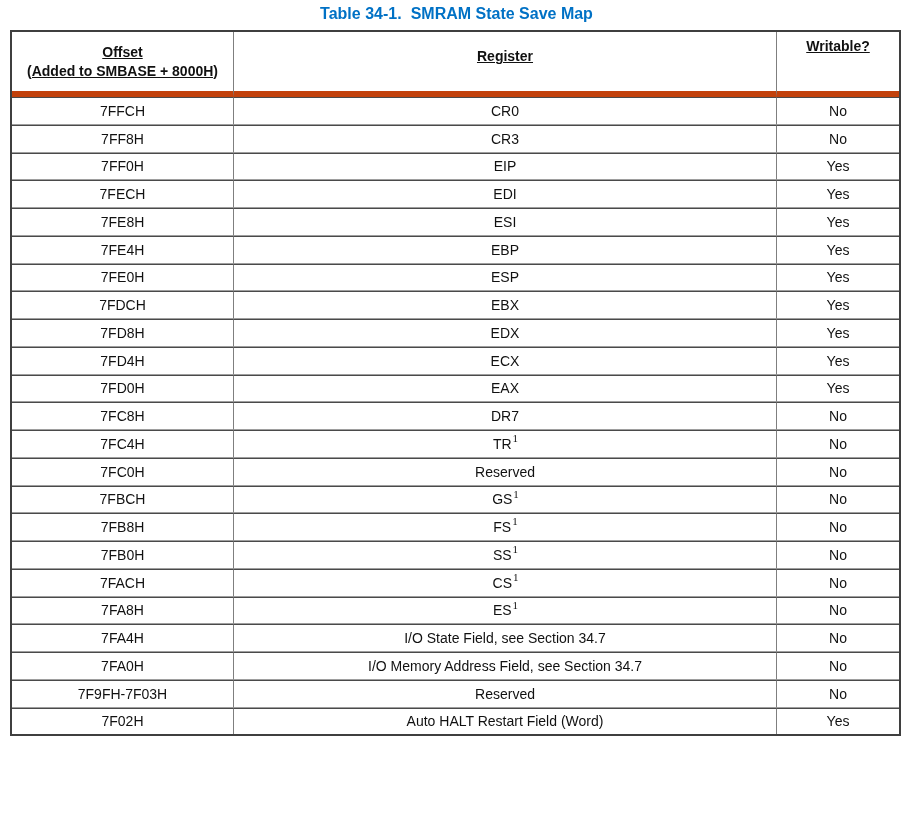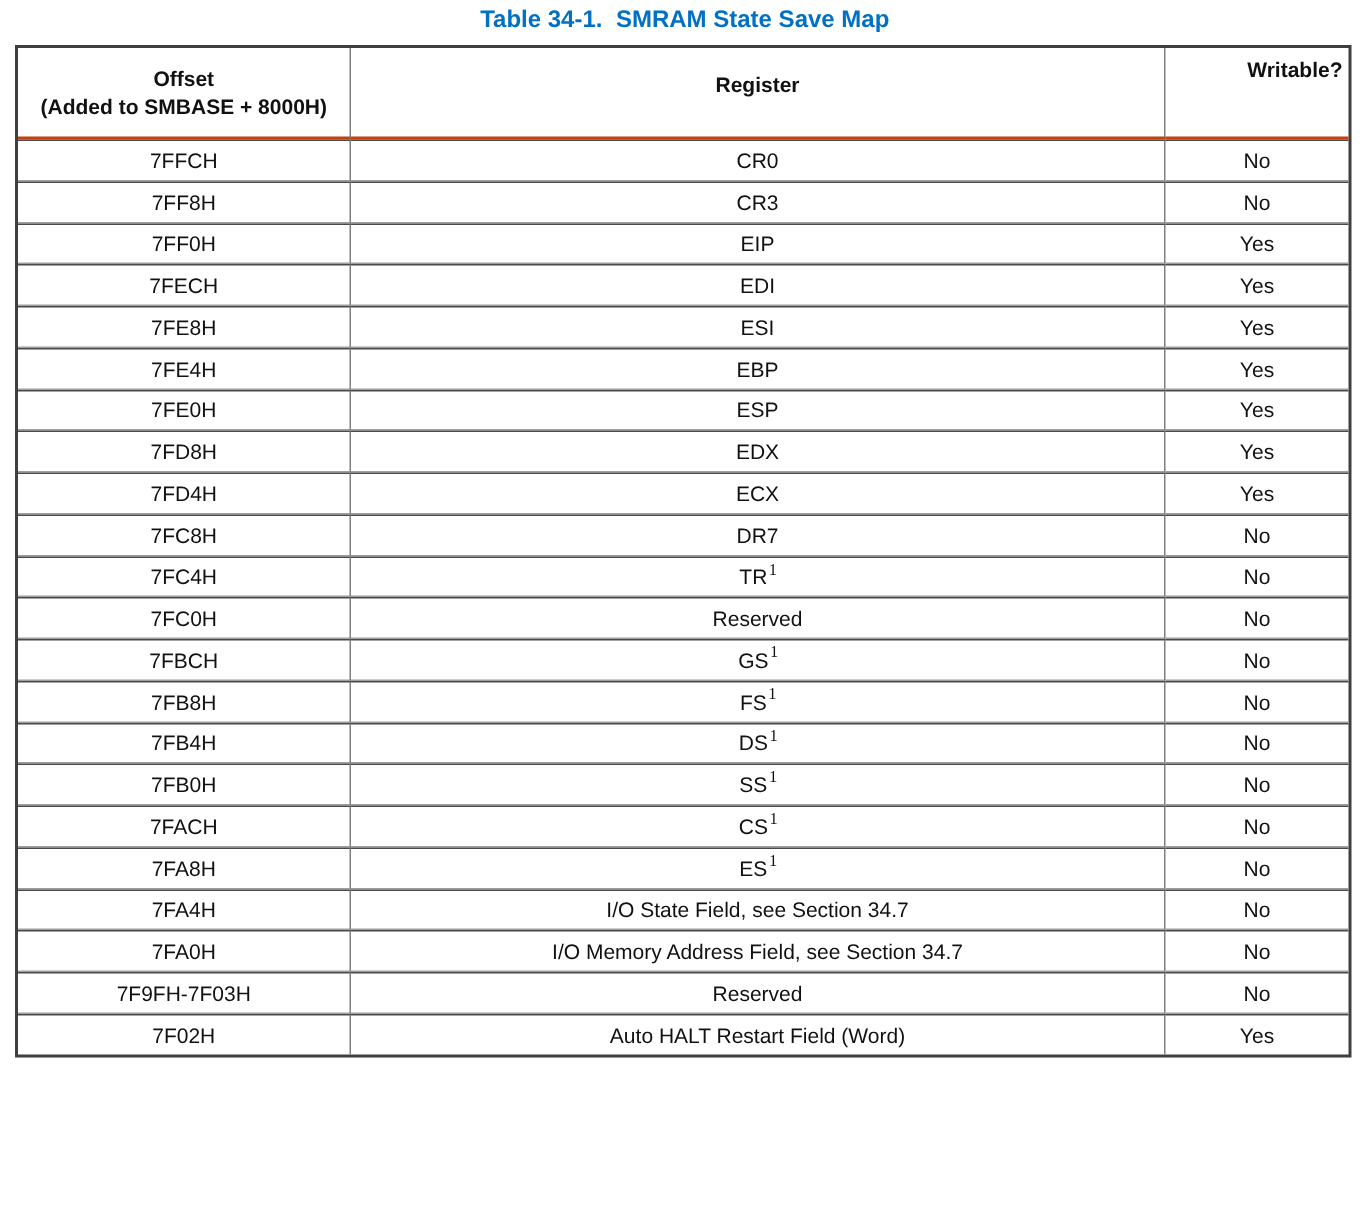--- a/index.html
+++ b/index.html
@@ -50,8 +50,9 @@
   th {
     font-weight: bold;
     height: 44px;
-    border-bottom: 2px solid #c2410c;
+    border-bottom: 6px solid #c2410c;
     line-height: 1.35;
+    text-decoration: underline;
   }
   td {
     height: 25.75px;

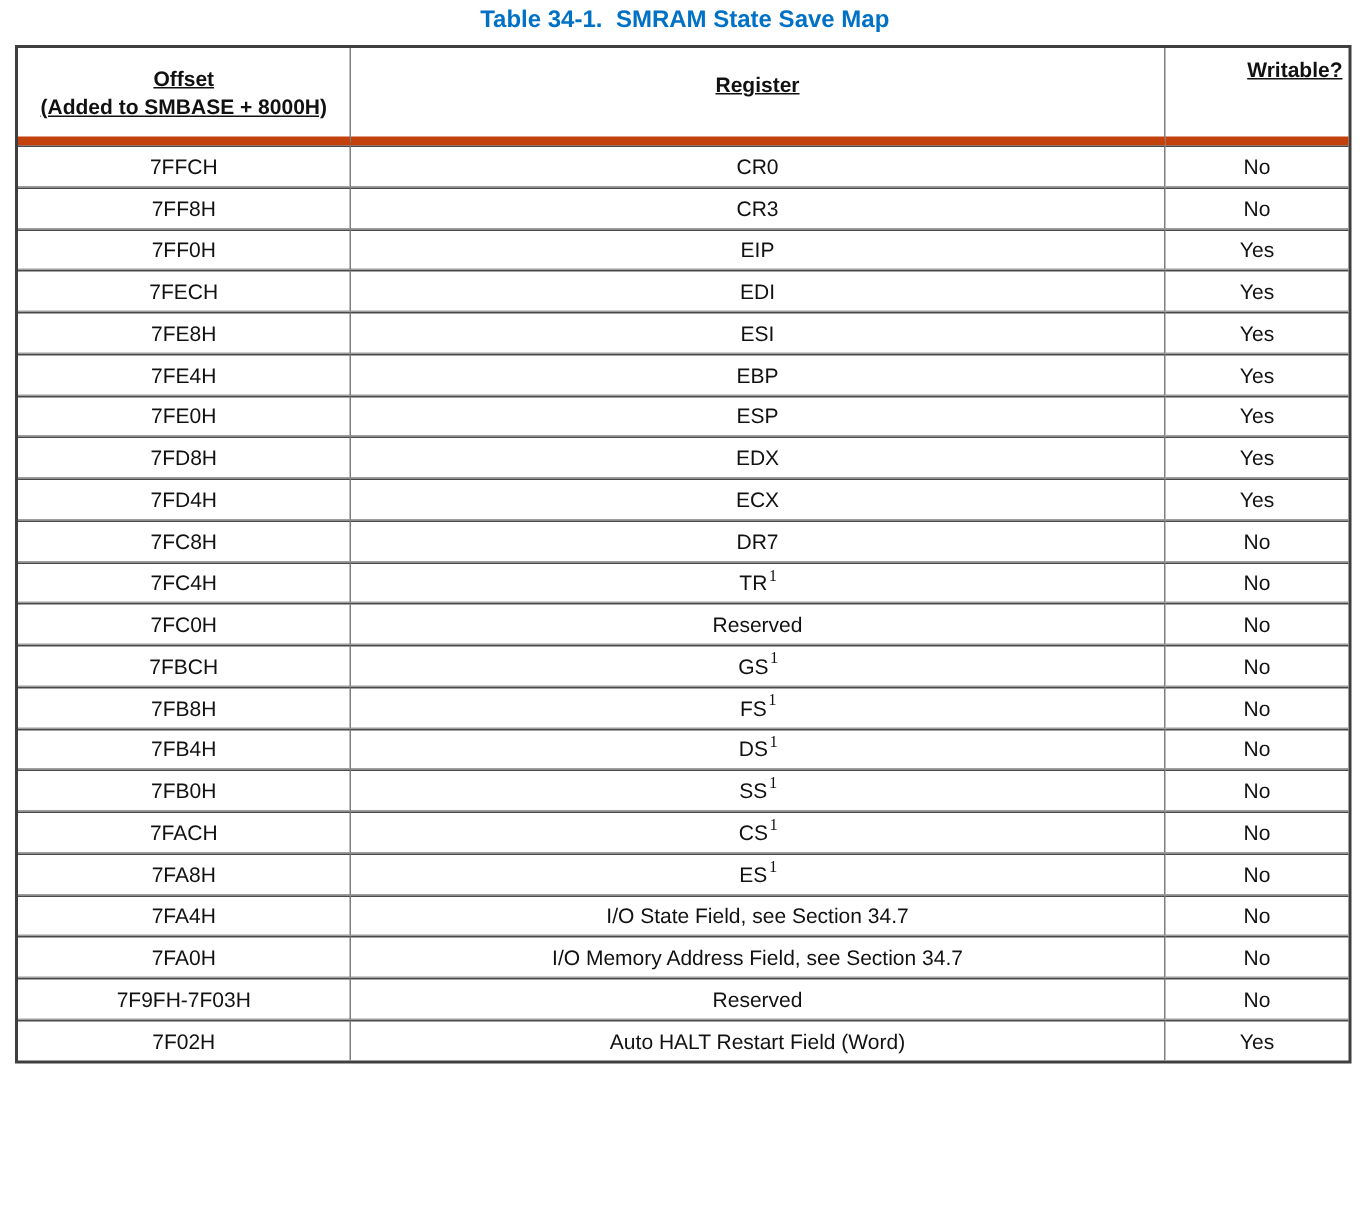--- a/index.html
+++ b/index.html
@@ -98,7 +98,7 @@
           <div>(Added to SMBASE + 8000H)</div>
         </th>
         <th class="col-register" style="vertical-align:top; padding-top:15px;">Register</th>
-        <th class="col-writable" style="vertical-align:top; padding-top:5px;text-align:right;">Writable?</th>
+        <th class="col-writable" style="vertical-align:top; padding-top:5px;">Writable?</th>
       </tr>
     </thead>
     <tbody>

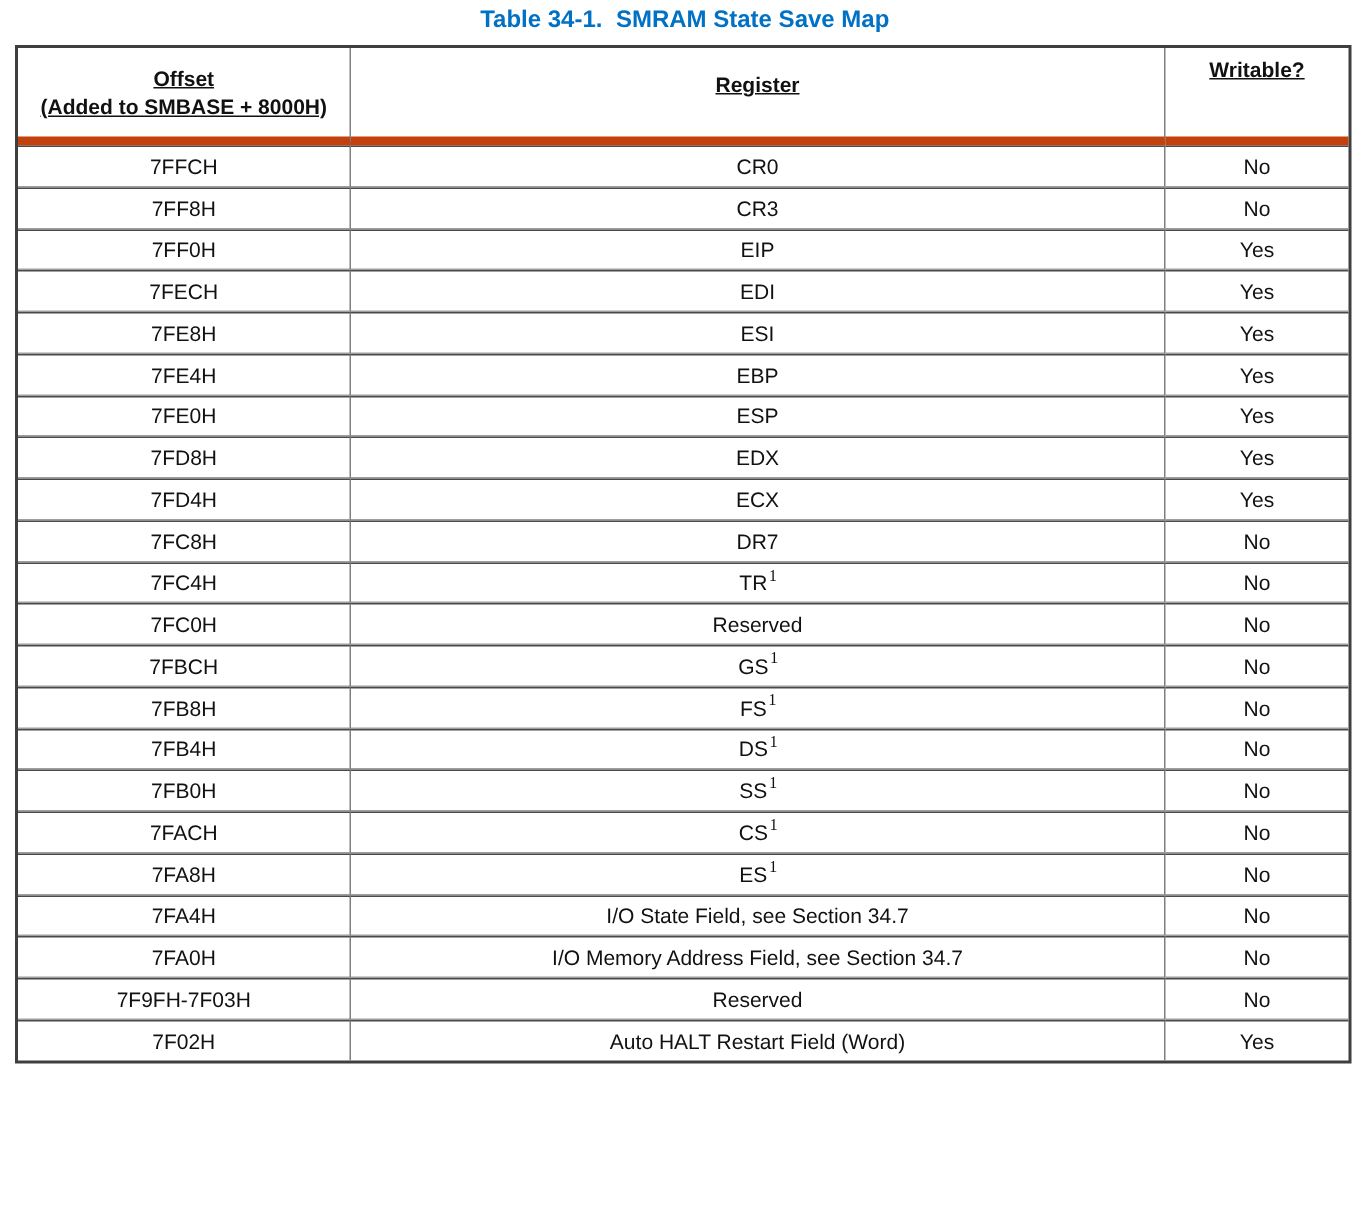--- a/index.html
+++ b/index.html
@@ -138,6 +138,11 @@
           <td class="col-writable">Yes</td>
         </tr>
         <tr>
+          <td class="col-offset">7FDCH</td>
+          <td class="col-register">EBX</td>
+          <td class="col-writable">Yes</td>
+        </tr>
+        <tr>
           <td class="col-offset">7FD8H</td>
           <td class="col-register">EDX</td>
           <td class="col-writable">Yes</td>

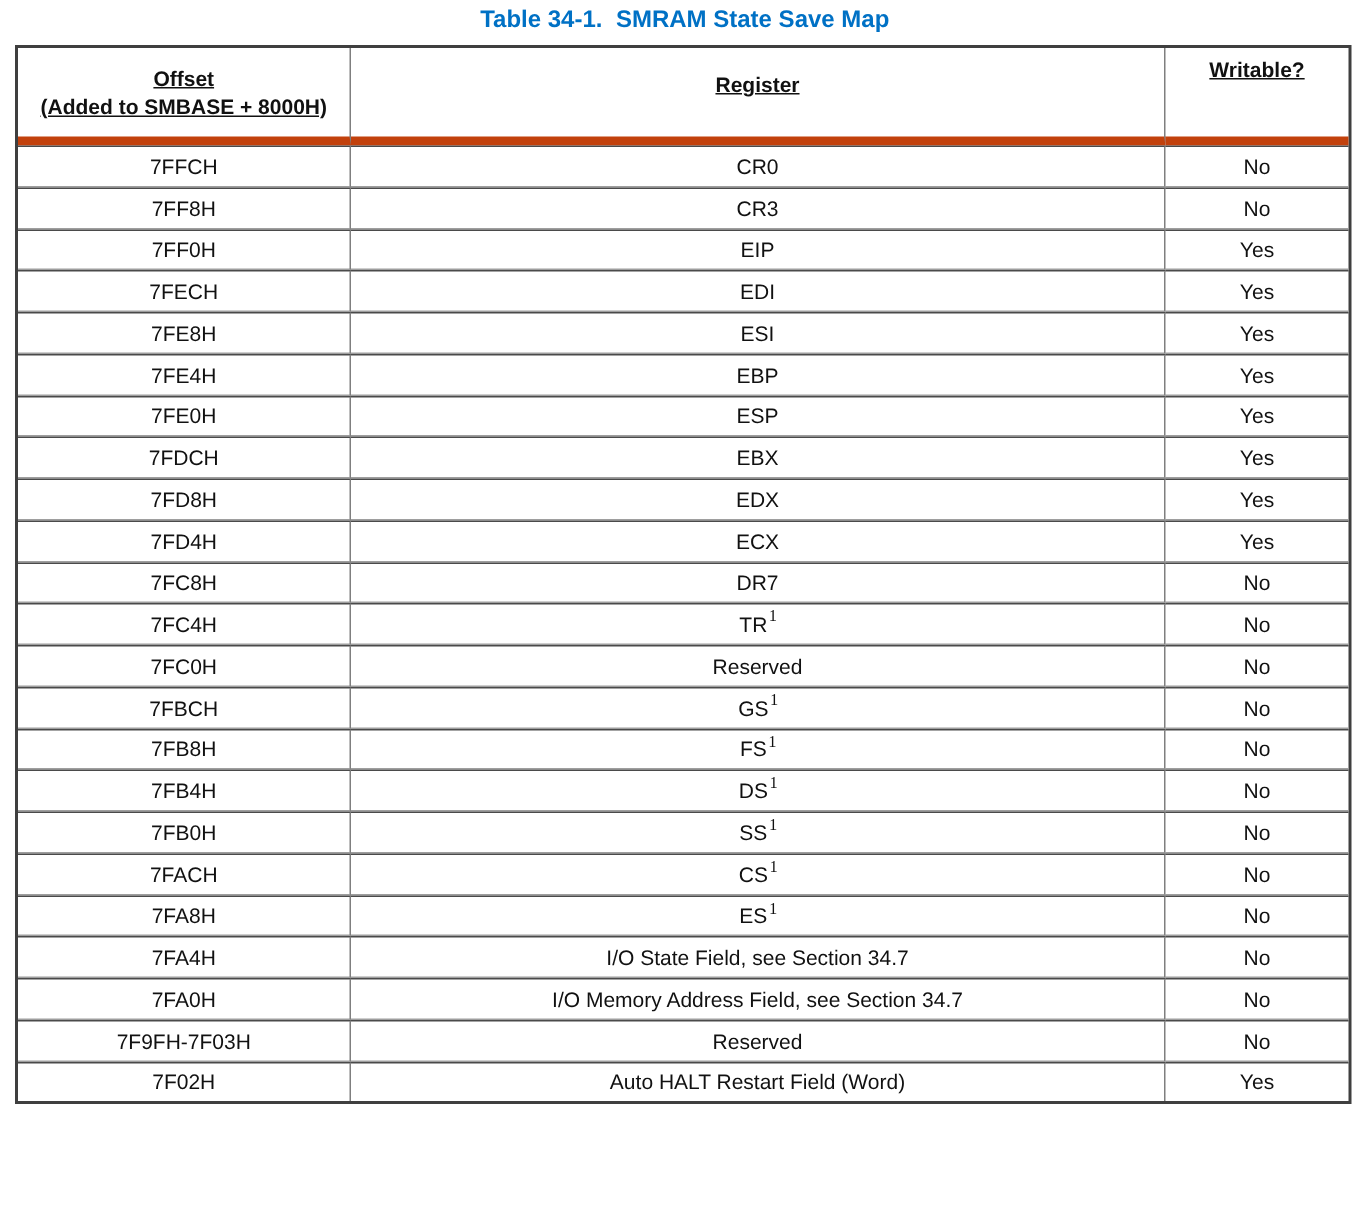--- a/index.html
+++ b/index.html
@@ -153,6 +153,11 @@
           <td class="col-writable">Yes</td>
         </tr>
         <tr>
+          <td class="col-offset">7FD0H</td>
+          <td class="col-register">EAX</td>
+          <td class="col-writable">Yes</td>
+        </tr>
+        <tr>
           <td class="col-offset">7FC8H</td>
           <td class="col-register">DR7</td>
           <td class="col-writable">No</td>

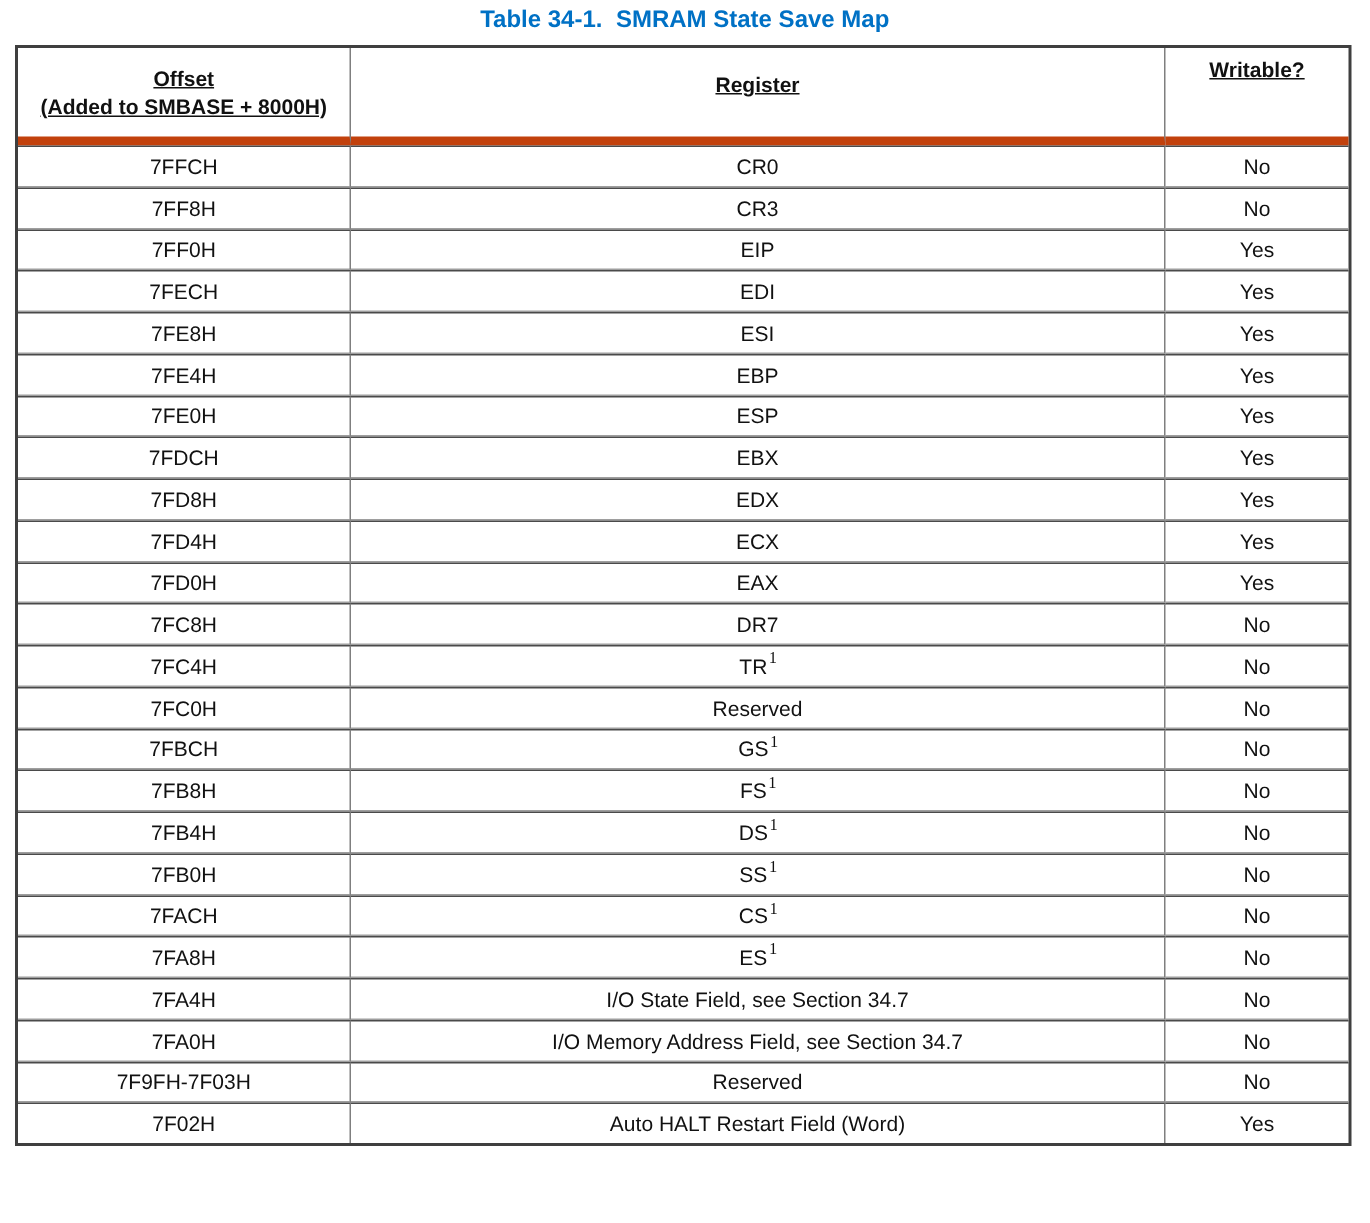--- a/index.html
+++ b/index.html
@@ -183,11 +183,6 @@
           <td class="col-writable">No</td>
         </tr>
         <tr>
-          <td class="col-offset">7FB4H</td>
-          <td class="col-register">DS<sup class="footnote">1</sup></td>
-          <td class="col-writable">No</td>
-        </tr>
-        <tr>
           <td class="col-offset">7FB0H</td>
           <td class="col-register">SS<sup class="footnote">1</sup></td>
           <td class="col-writable">No</td>

